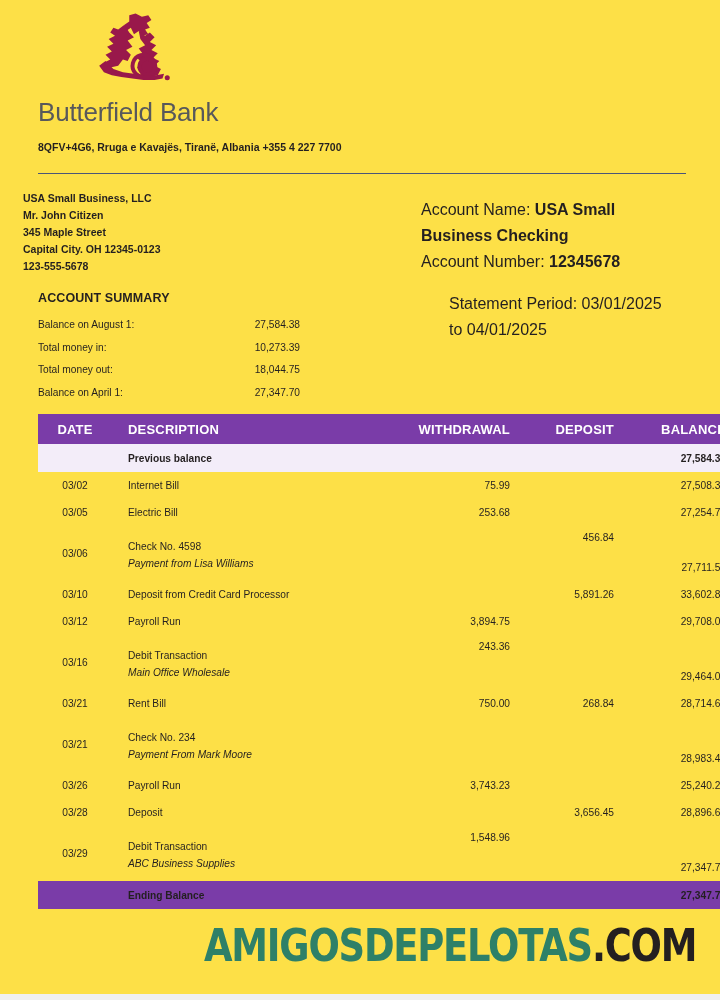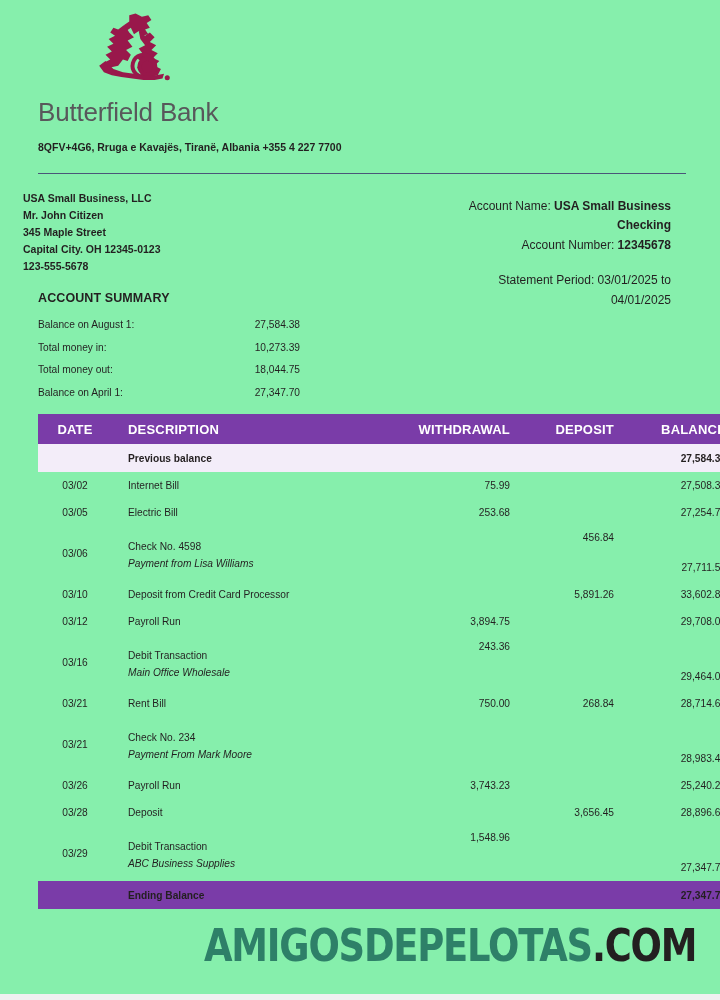--- a/index.html
+++ b/index.html
@@ -21,7 +21,7 @@
     left: 0; top: 0;
     width: 720px;
     height: 1000px;
-    background: #86efac;
+    background: #fde047;
   }
 
   

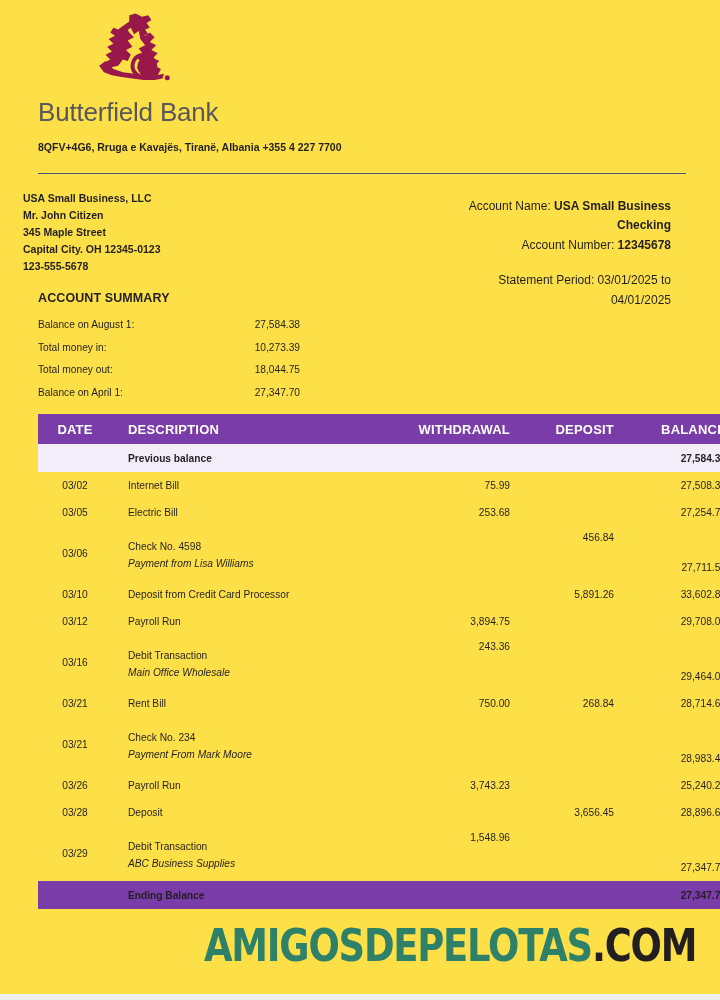--- a/index.html
+++ b/index.html
@@ -79,9 +79,8 @@
   .acct {
     width: 250px;
     margin-top: 7px;
-    font-size: 12px;
+    font-size: 16px;
     line-height: 1.62;
-    text-align: right;
   }
   .acct .lbl { font-weight: normal; }
   .acct .val { font-weight: bold; }

